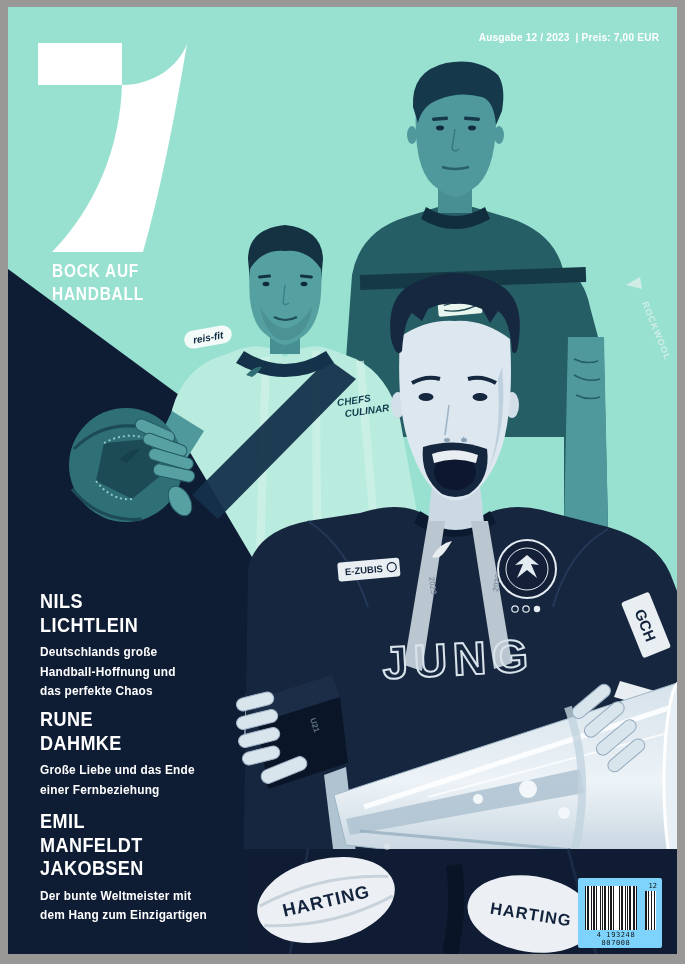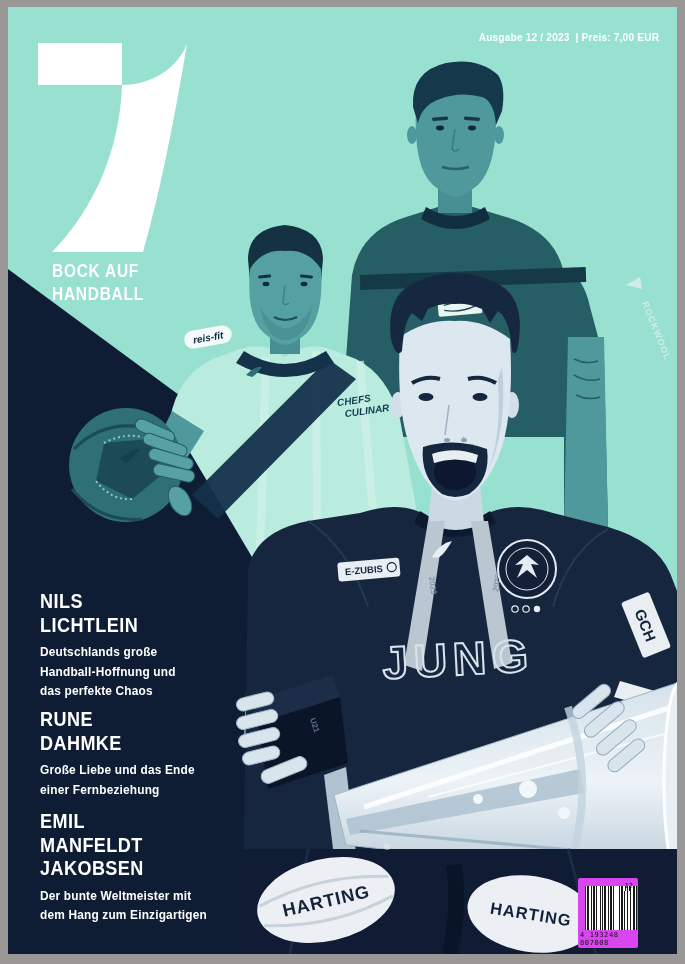--- a/index.html
+++ b/index.html
@@ -14,7 +14,7 @@
   .story .h{font-size:20.5px;line-height:23.5px;font-weight:800;letter-spacing:.5px;white-space:pre-line;}
   .story .s{margin-top:6px;font-size:13.5px;line-height:19.5px;font-weight:700;letter-spacing:.2px;white-space:pre-line;}
   #story-1{top:582px;} #story-2{top:700px;} #story-3{top:802px;}
-  .barcode{position:absolute;left:570px;top:871px;width:60px;height:70px;background:#d946ef;border-radius:2px;}
+  .barcode{position:absolute;left:570px;top:871px;width:84px;height:70px;background:#7dd3fc;border-radius:2px;}
   .bars{position:absolute;left:7px;top:8px;width:52px;height:44px;
         background:repeating-linear-gradient(90deg,#191919 0 1px,#fff 1px 2px,#191919 2px 3.5px,#fff 3.5px 6px,#191919 6px 7px,#fff 7px 8.5px);}
   .bars2{position:absolute;right:6px;top:13px;width:11px;height:39px;

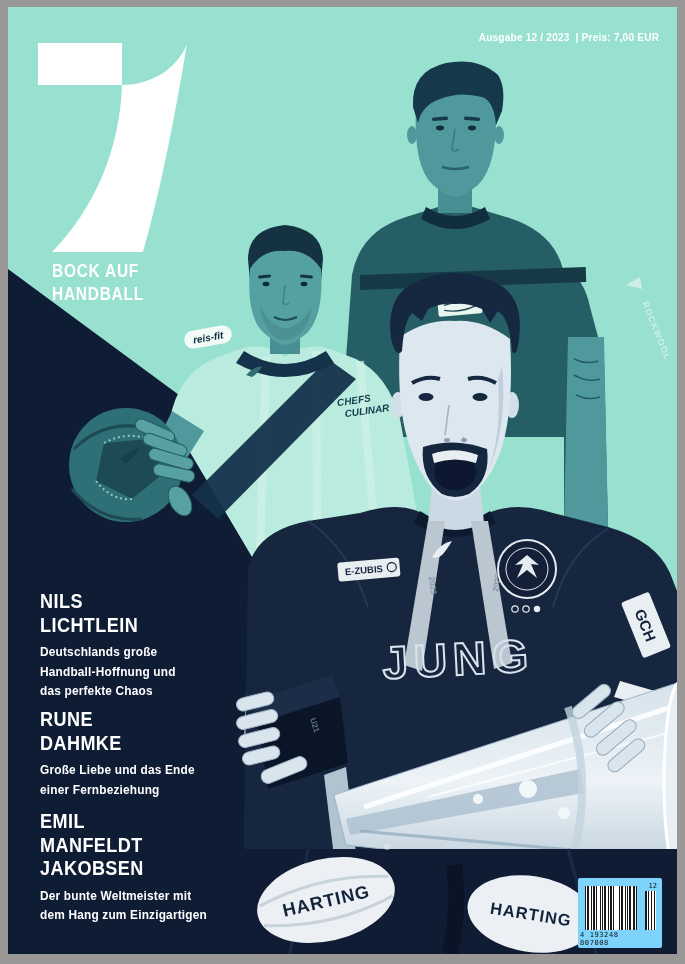--- a/index.html
+++ b/index.html
@@ -19,7 +19,7 @@
         background:repeating-linear-gradient(90deg,#191919 0 1px,#fff 1px 2px,#191919 2px 3.5px,#fff 3.5px 6px,#191919 6px 7px,#fff 7px 8.5px);}
   .bars2{position:absolute;right:6px;top:13px;width:11px;height:39px;
         background:repeating-linear-gradient(90deg,#191919 0 1.5px,#fff 1.5px 3px,#191919 3px 4px,#fff 4px 5.5px);}
-  .bc-num{position:absolute;left:2px;top:53px;width:60px;text-align:left;font-size:7px;letter-spacing:.6px;
+  .bc-num{position:absolute;left:8px;top:53px;width:60px;text-align:center;font-size:7px;letter-spacing:.6px;
         color:#111;font-family:"DejaVu Sans Mono",monospace;}
   .bc-issue{position:absolute;right:5px;top:4px;font-size:7px;color:#111;font-family:"DejaVu Sans Mono",monospace;}
 </style>

